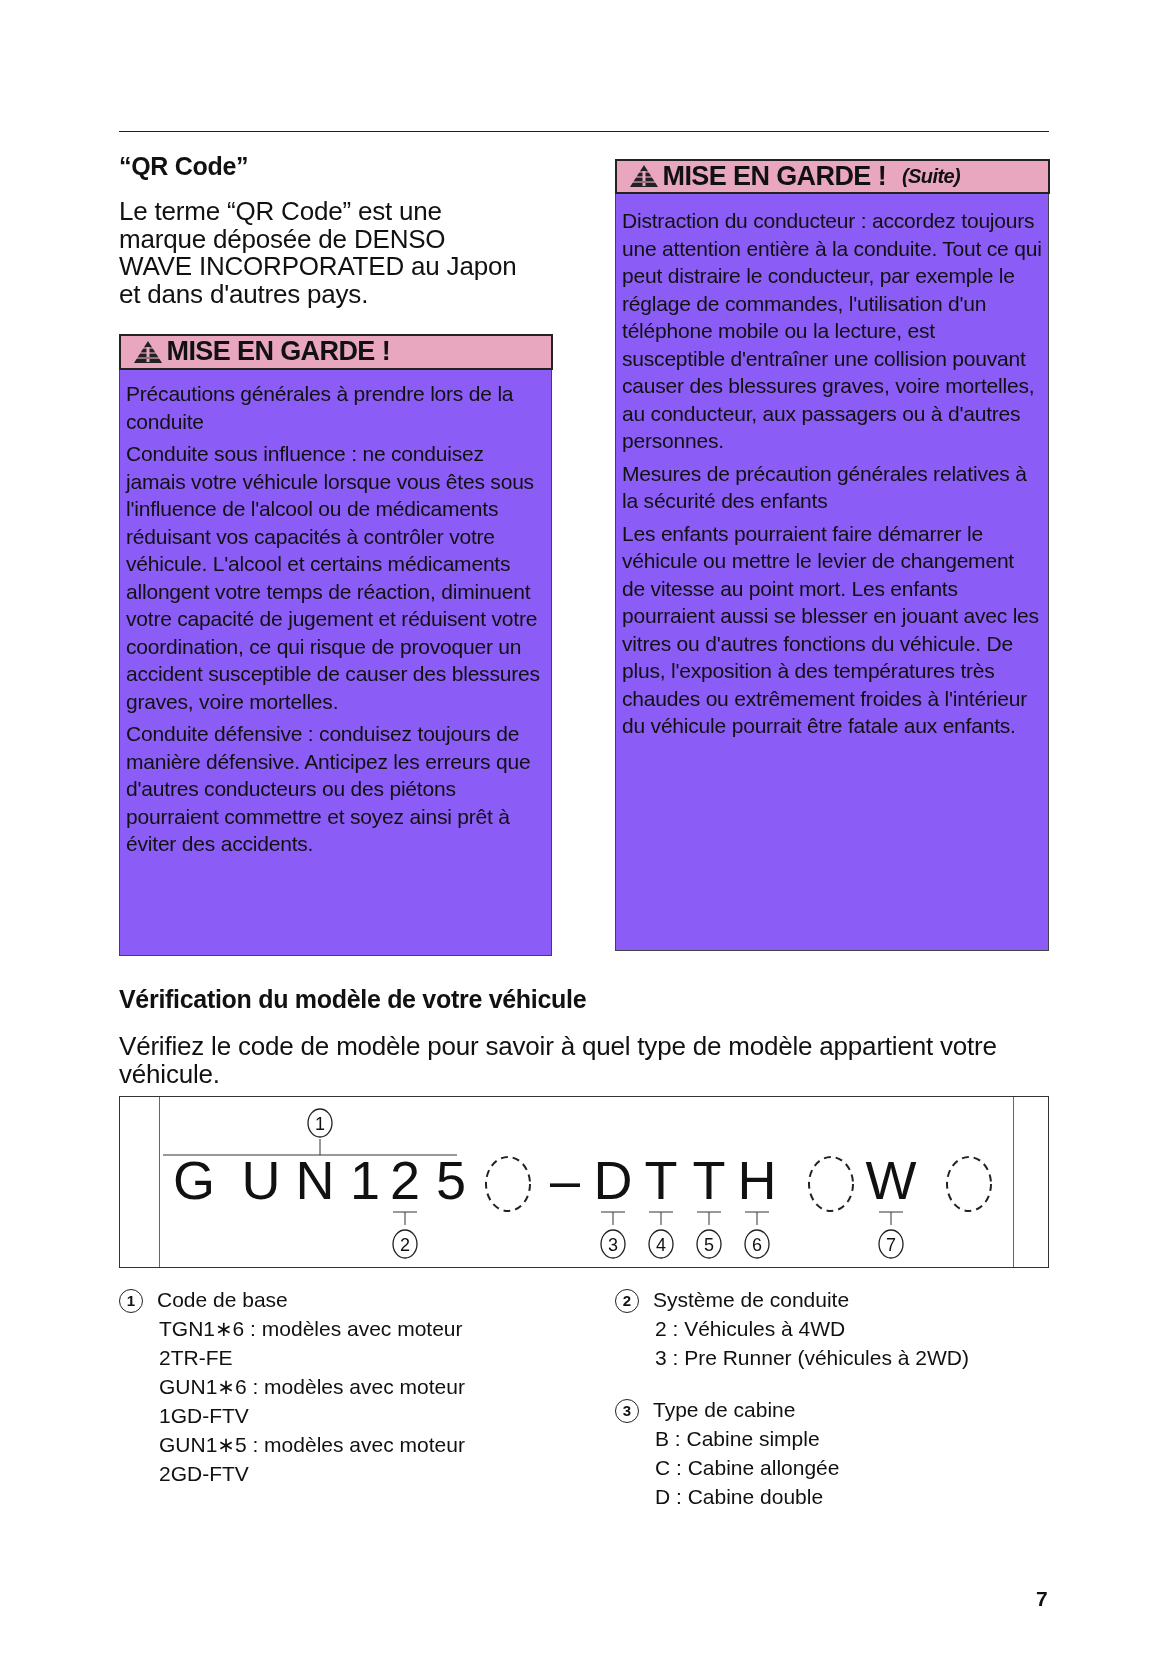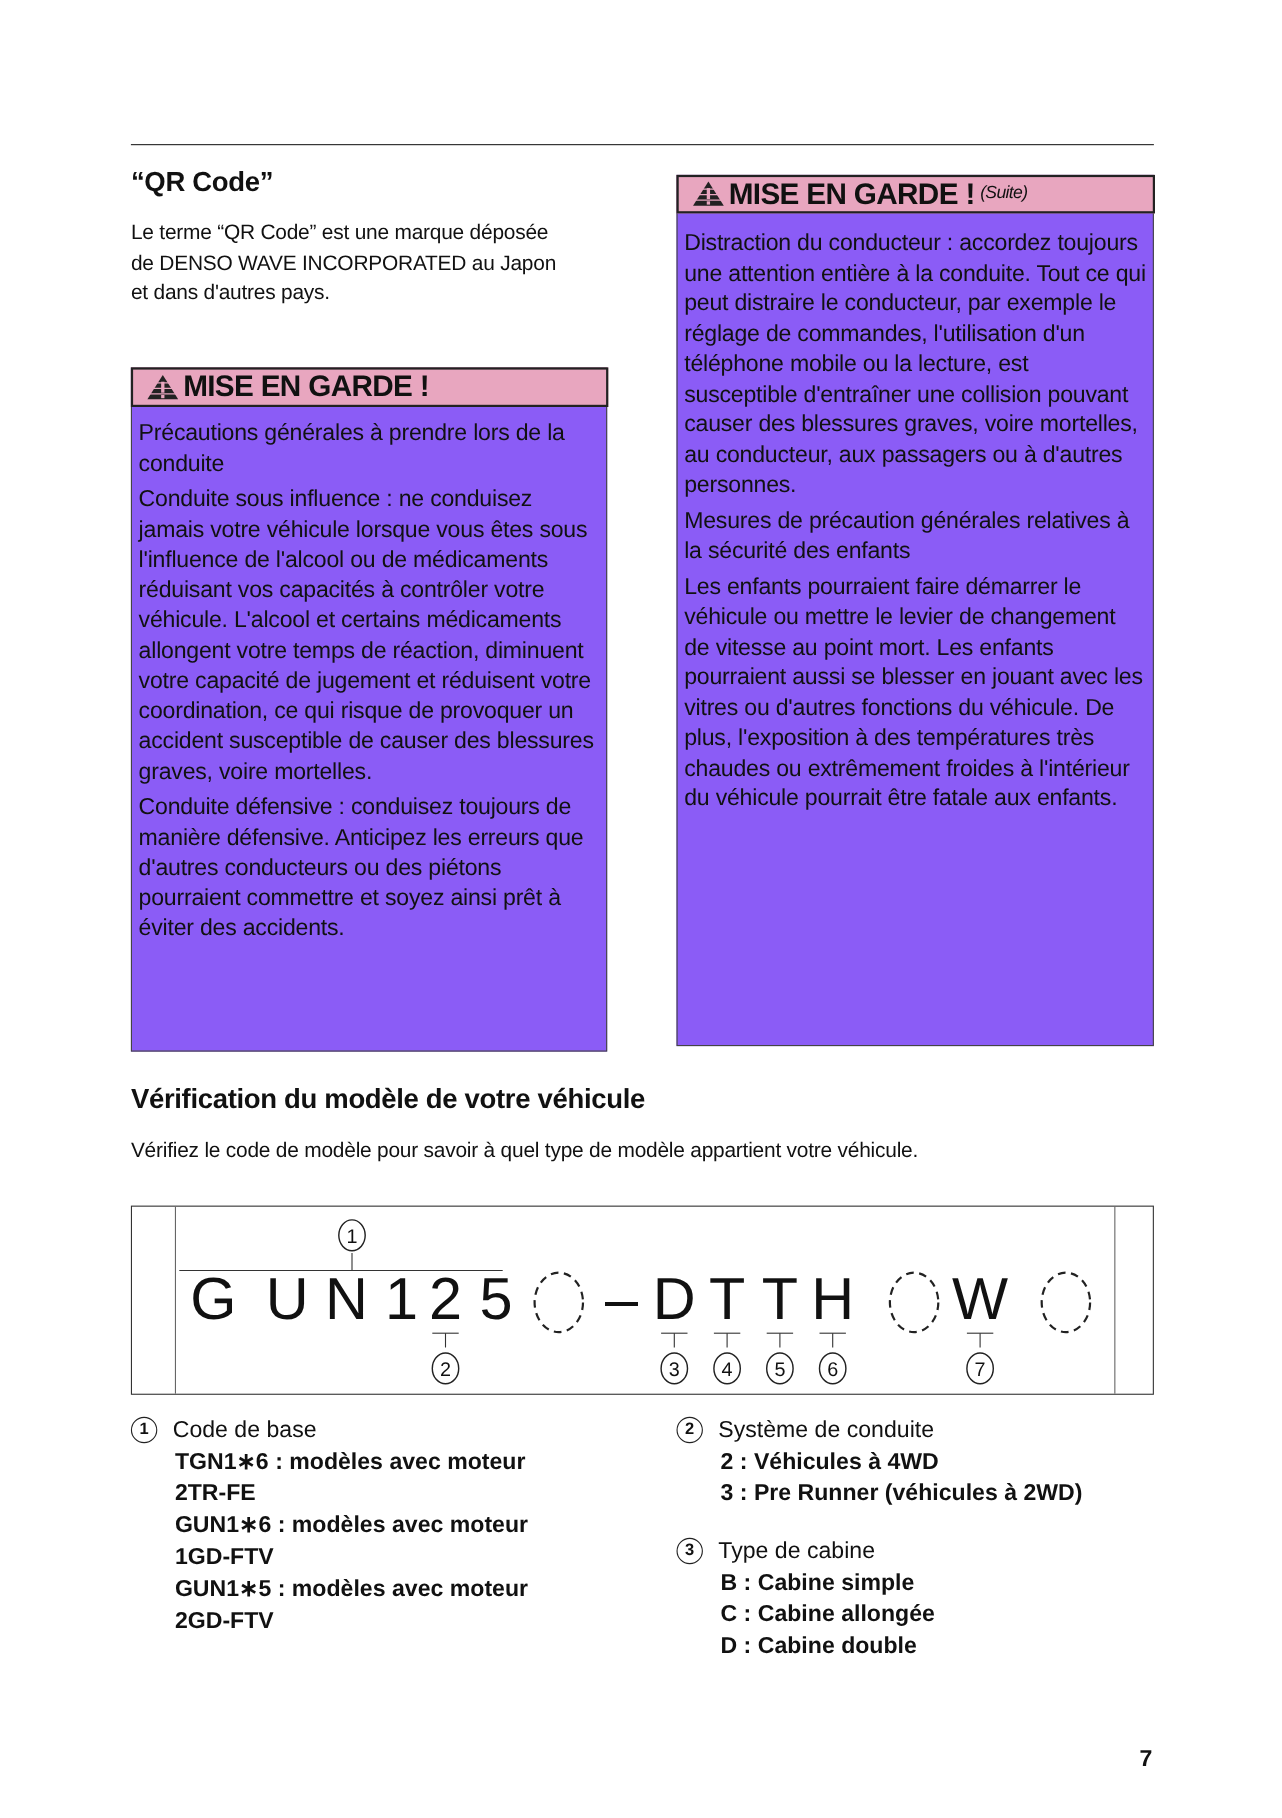--- a/index.html
+++ b/index.html
@@ -11,7 +11,7 @@
   .box { position:absolute; border:1.5px solid #444; background:#8b5cf6; }
   .box-head { background:#e8a6bf; border:2px solid #222; height:36px; display:flex; align-items:center;
               font-weight:bold; font-size:27px; letter-spacing:-0.6px; padding-left:12px; box-sizing:border-box; }
-  .box-head .suite { font-style:italic; font-size:16px; margin-left:5px; font-weight:normal; }
+  .box-head .suite { font-style:italic; font-size:20px; margin-left:16px; font-weight:bold; }
   .warn-icon { width:30px; height:24px; margin-right:4px; }
   .box-body { padding:15px 6px 6px 6px; font-size:21px; line-height:27.5px; letter-spacing:-0.2px; }
   .box-body .bold { font-weight:normal; }

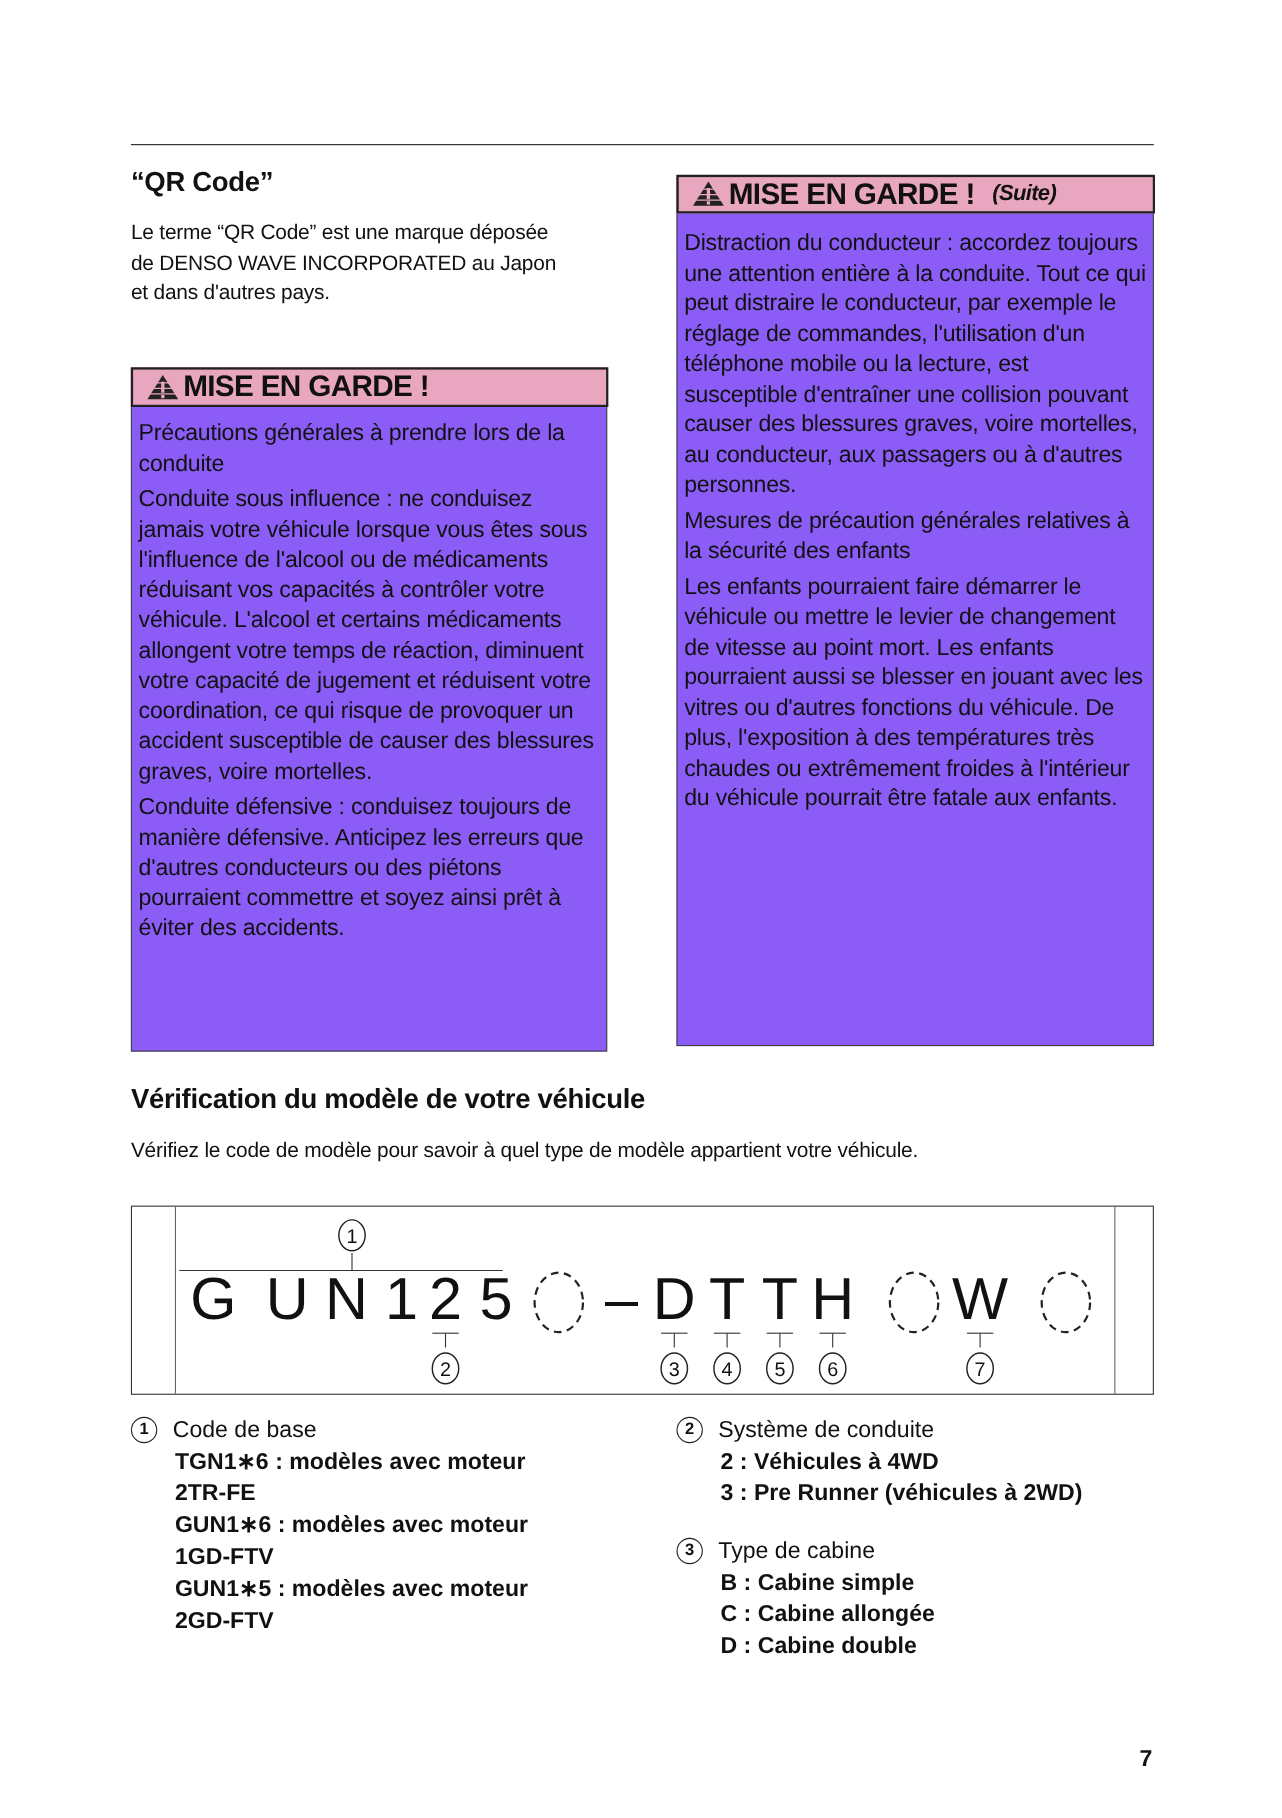--- a/index.html
+++ b/index.html
@@ -7,7 +7,7 @@
          font-family:"Liberation Sans", sans-serif; color:#111; }
   .rule { position:absolute; left:119px; top:131px; width:930px; height:1px; background:#222; }
   .h2 { position:absolute; font-weight:bold; font-size:25px; letter-spacing:-0.3px; }
-  .p { position:absolute; font-size:19px; line-height:27.5px; letter-spacing:-0.2px; }
+  .p { position:absolute; font-size:26px; line-height:27.5px; letter-spacing:-0.2px; }
   .box { position:absolute; border:1.5px solid #444; background:#8b5cf6; }
   .box-head { background:#e8a6bf; border:2px solid #222; height:36px; display:flex; align-items:center;
               font-weight:bold; font-size:27px; letter-spacing:-0.6px; padding-left:12px; box-sizing:border-box; }

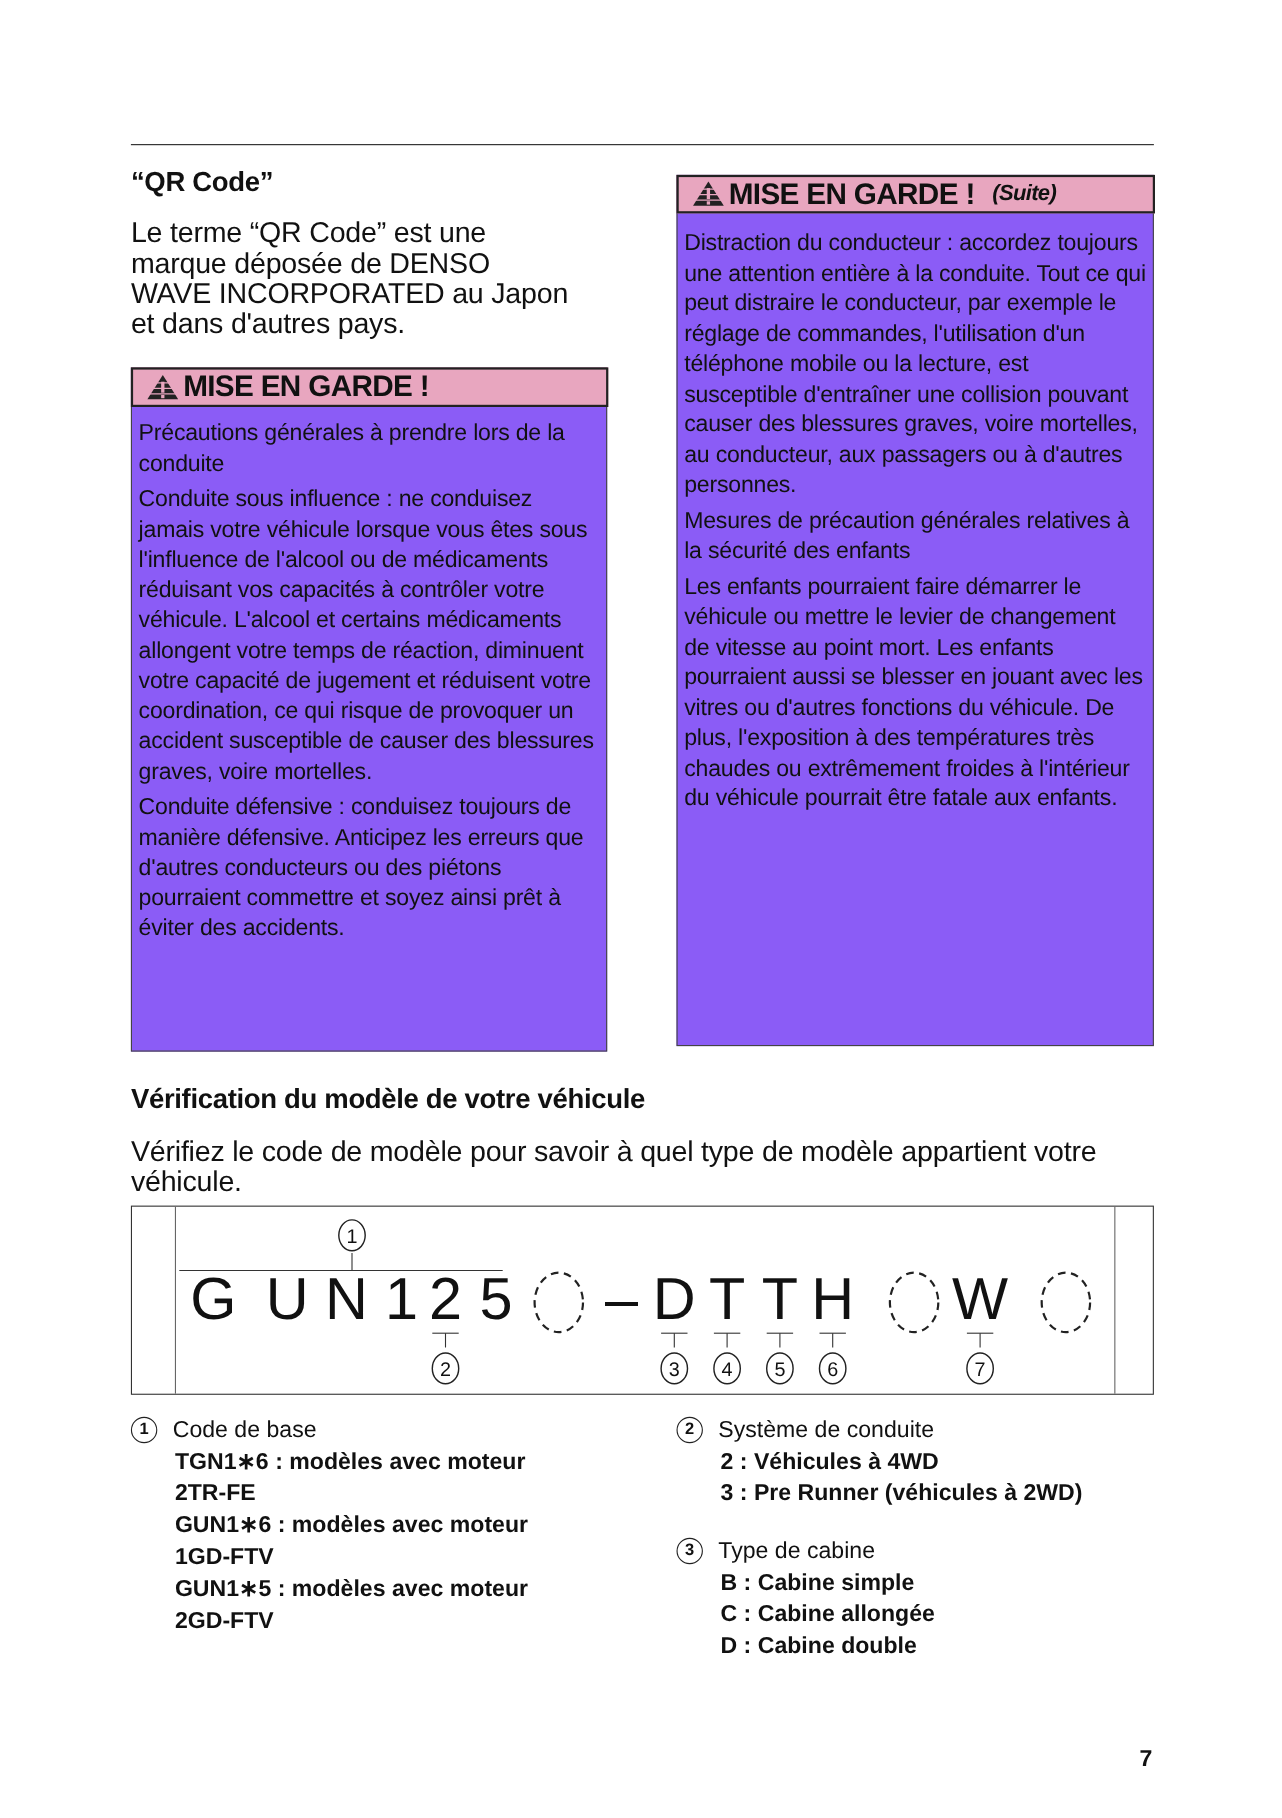--- a/index.html
+++ b/index.html
@@ -21,7 +21,7 @@
   .legend { position:absolute; font-size:21px; line-height:29px; }
   .num { display:inline-block; width:22px; height:22px; border:1.5px solid #222; border-radius:50%;
          text-align:center; line-height:22px; font-size:15px; font-weight:bold; margin-right:14px; vertical-align:middle; }
-  .indent { padding-left:40px;font-weight:bold; }
+  .indent { padding-left:40px; }
   .page-num { position:absolute; left:1036px; top:1587px; font-weight:bold; font-size:21px; }
 </style>
 </head>

